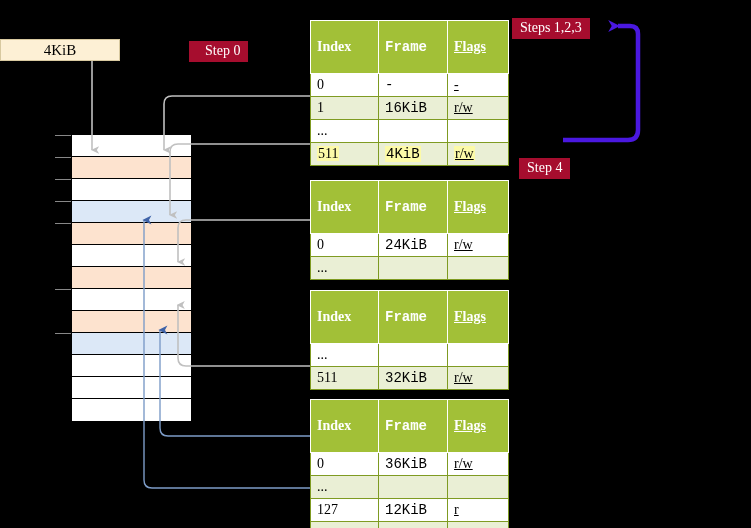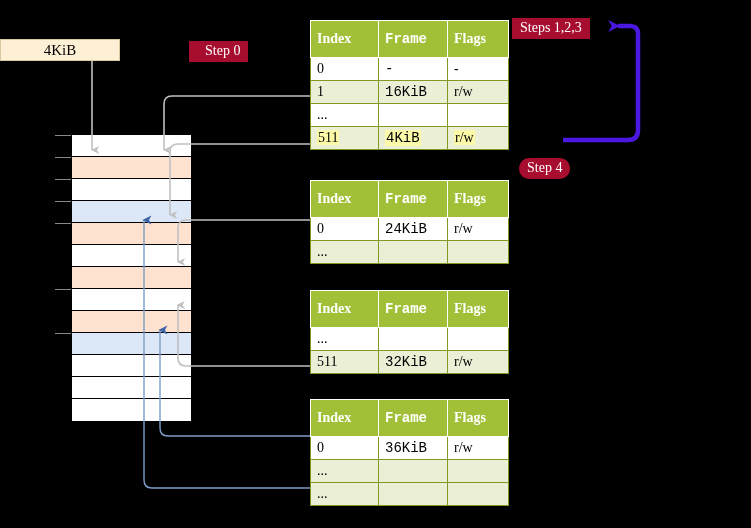--- a/index.html
+++ b/index.html
@@ -53,7 +53,7 @@
   }
   .ptable th{
     background:#a2c037;color:#fff;font-weight:bold;
-    text-align:left;padding:10px 6px;border:1px solid #ffffff;
+    text-align:left;padding:18px 6px;border:1px solid #ffffff;
     font-size:14px;
   }
   .ptable td{

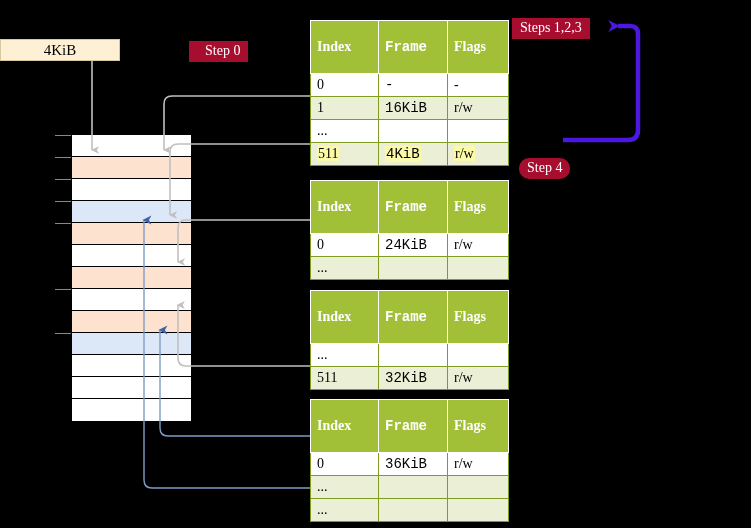--- a/index.html
+++ b/index.html
@@ -65,7 +65,7 @@
   .ptable td .hl{background:#fcfaa8;padding:0 1px;}
   .col-i{width:55px;}
   .col-f{width:56px;font-family:Liberation Mono, monospace;}
-  .col-g{width:48px;}
+  .col-g{width:48px;text-decoration:underline;}
 
   #table0{left:310px;top:20px;}
   #table1{left:310px;top:180px;}

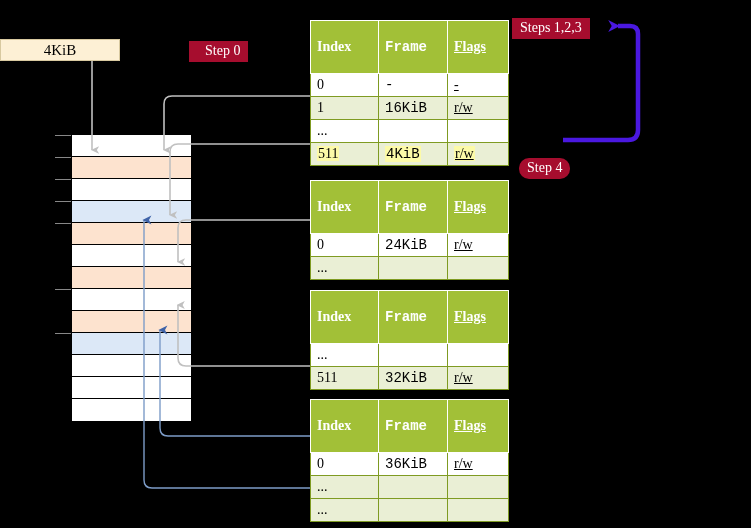--- a/index.html
+++ b/index.html
@@ -27,7 +27,7 @@
   #badge-step0{left:189px;top:41px;padding-left:16px;}
   #badge-steps123{left:512px;top:18px;}
   #badge-steps1234{left:652px;top:19px;}
-  #badge-step4{left:519px;top:158px;border-radius:10px;}
+  #badge-step4{left:519px;top:158px;}
 
   
   .memcol{

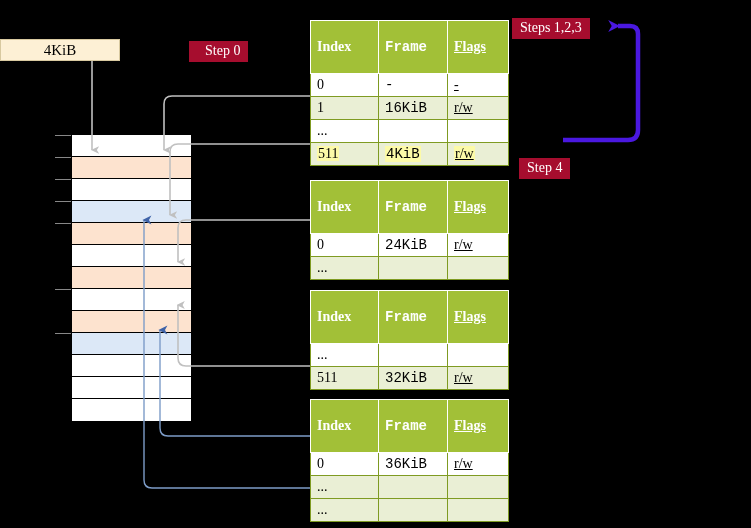--- a/index.html
+++ b/index.html
@@ -242,6 +242,11 @@
           <td class="col-f"></td>
           <td class="col-g"></td>
         </tr>
+        <tr class="odd">
+          <td class="col-i">127</td>
+          <td class="col-f">12KiB</td>
+          <td class="col-g">r</td>
+        </tr>
         <tr class="even">
           <td class="col-i">...</td>
           <td class="col-f"></td>

